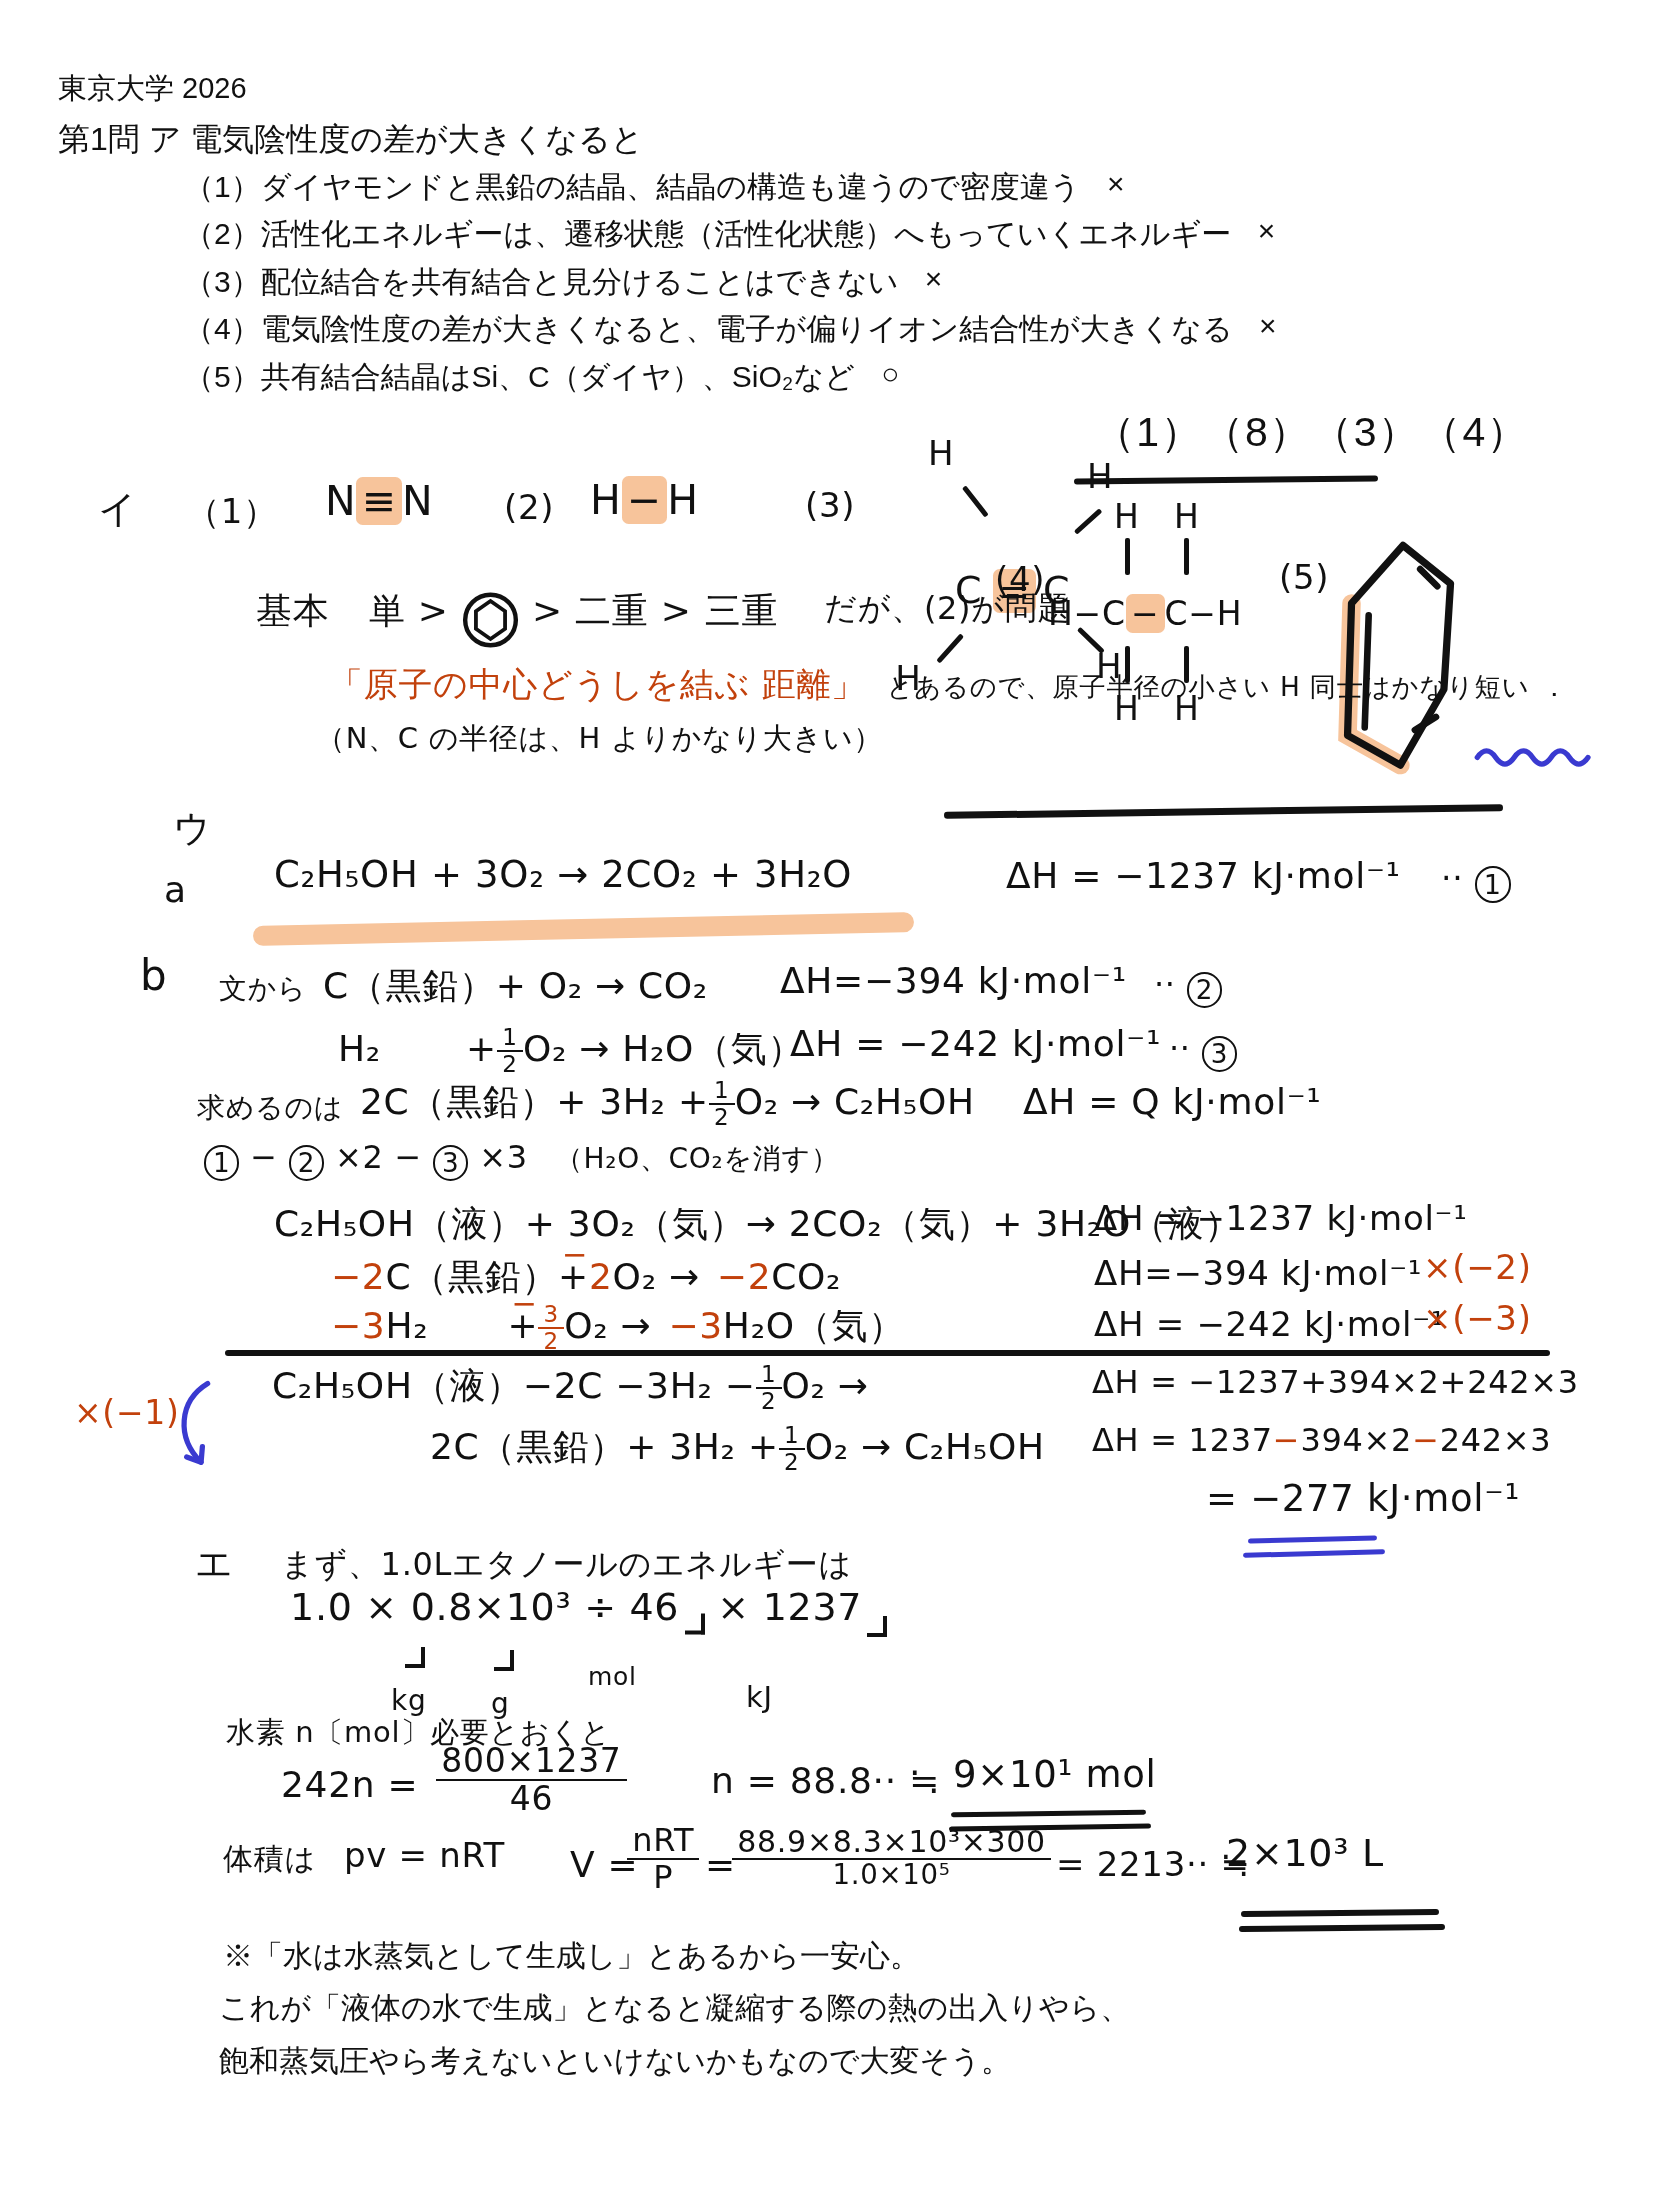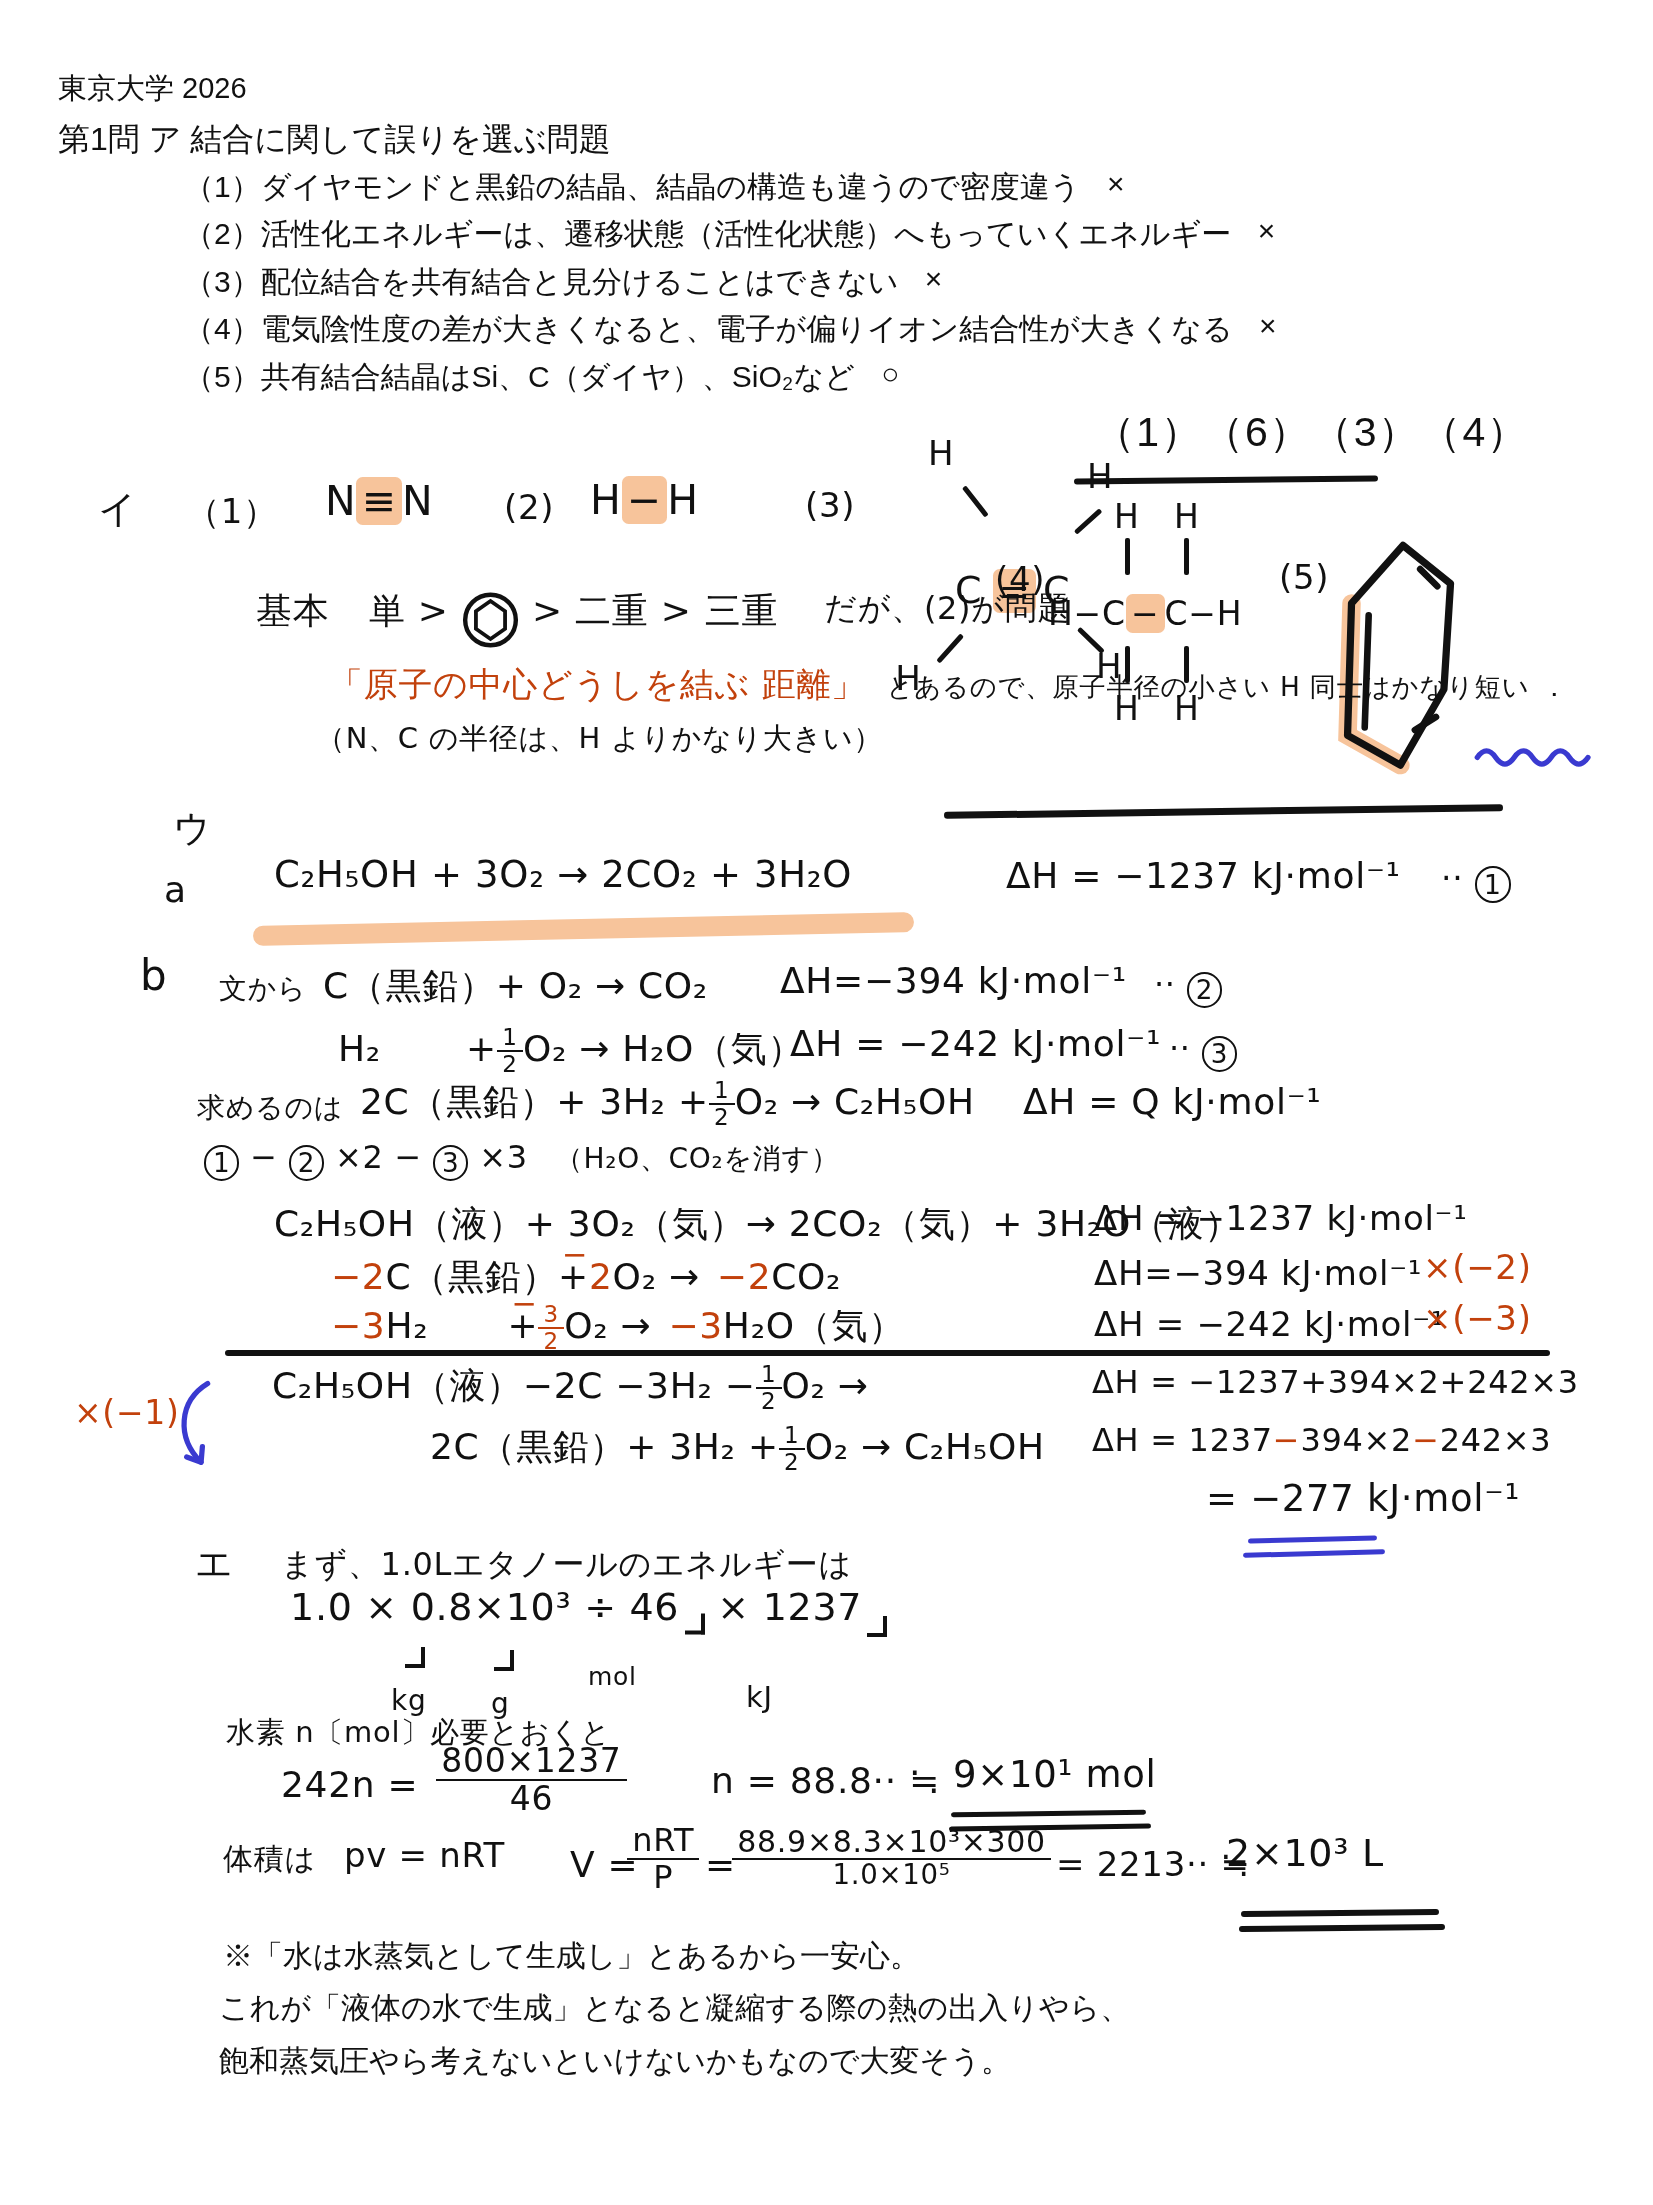--- a/index.html
+++ b/index.html
@@ -30,7 +30,7 @@
 <div class="page">
 
   <div class="typed" style="left:58px;top:69px;font-size:29px">東京大学 2026</div>
-  <div class="typed" style="left:58px;top:118px;font-size:32px">第1問 ア 結合に関して誤りを選ぶ問題</div>
+  <div class="typed" style="left:58px;top:118px;font-size:32px">第1問 ア 電気陰性度の差が大きくなると</div>
 
   <div class="typed row" style="left:184px;top:167px;font-size:30px">
     <span>（1）</span>

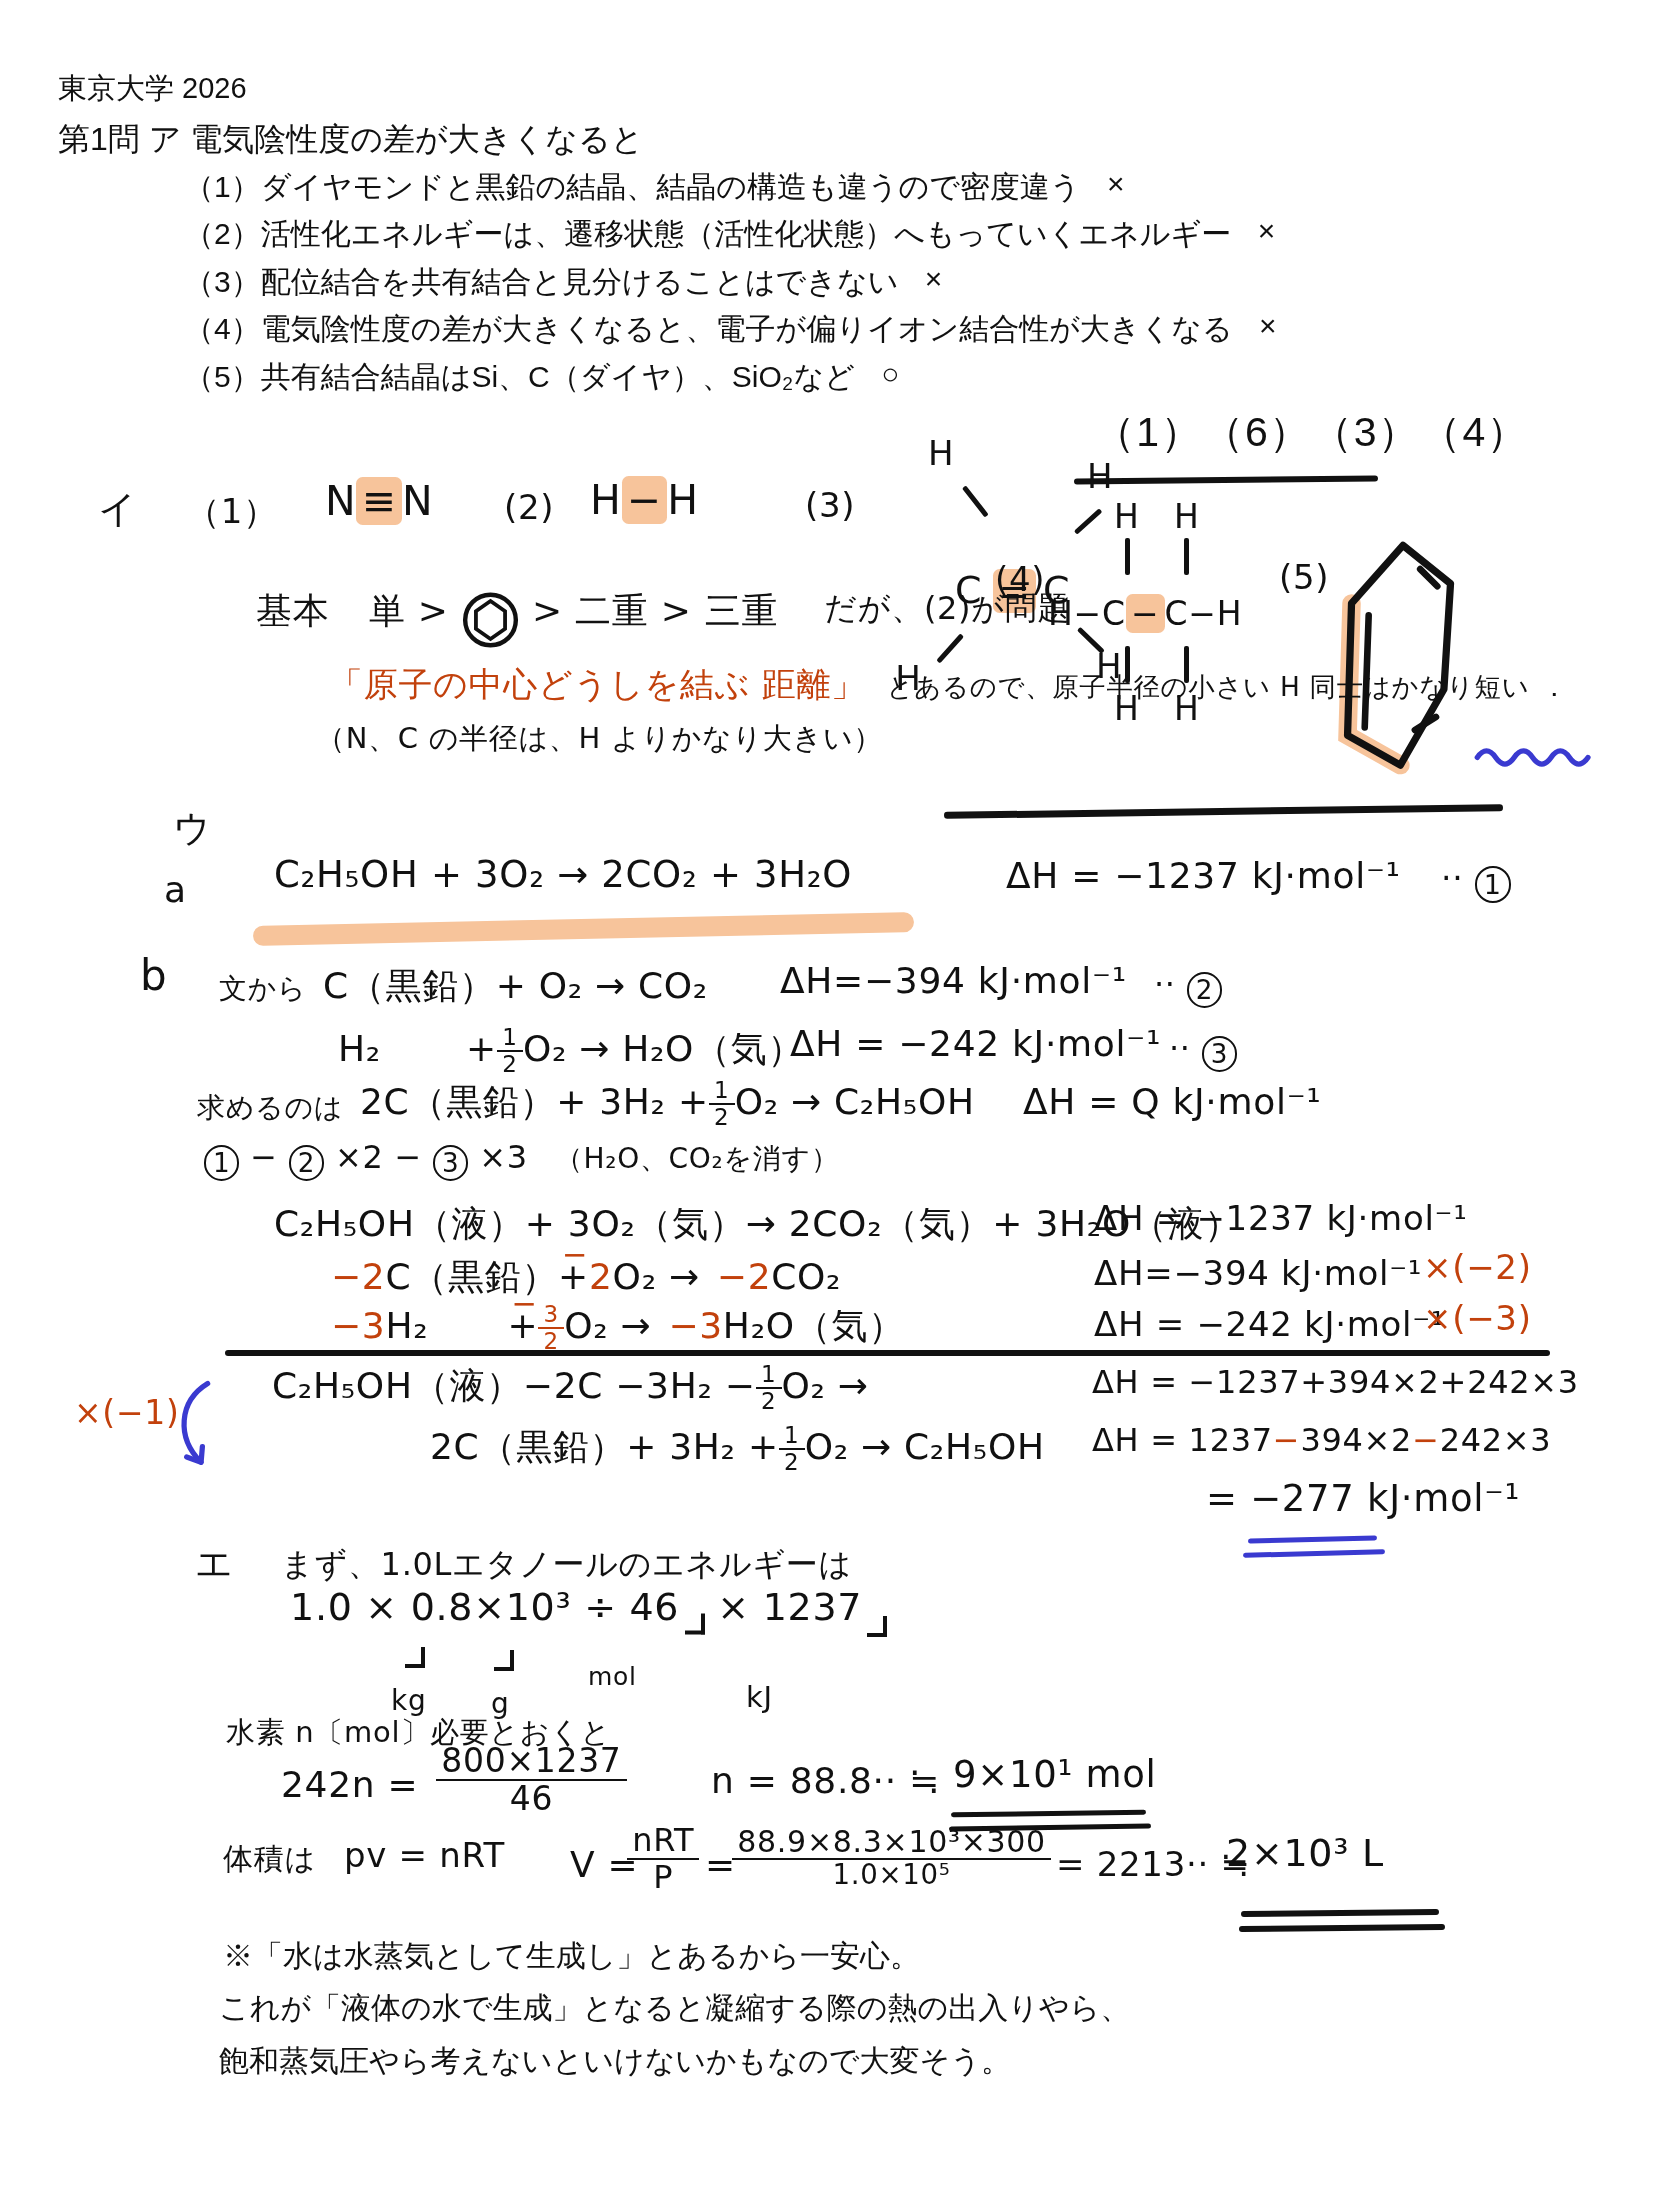--- a/index.html
+++ b/index.html
@@ -58,7 +58,7 @@
     <span style="margin-left:26.4px">○</span>
   </div>
 
-  <div class="typed" style="left:1094px;top:405px;font-size:41px;letter-spacing:1.3px">（1）（6）（3）（4）</div>
+  <div class="typed" style="left:1094px;top:405px;font-size:41px;letter-spacing:1.3px">（1）（8）（3）（4）</div>
   <div class="bar" style="left:1074px;top:477px;width:304px;height:6px;transform:rotate(-0.6deg)"></div>
 
   <div class="hw" style="left:98px;top:484px;font-size:38px">イ</div>

